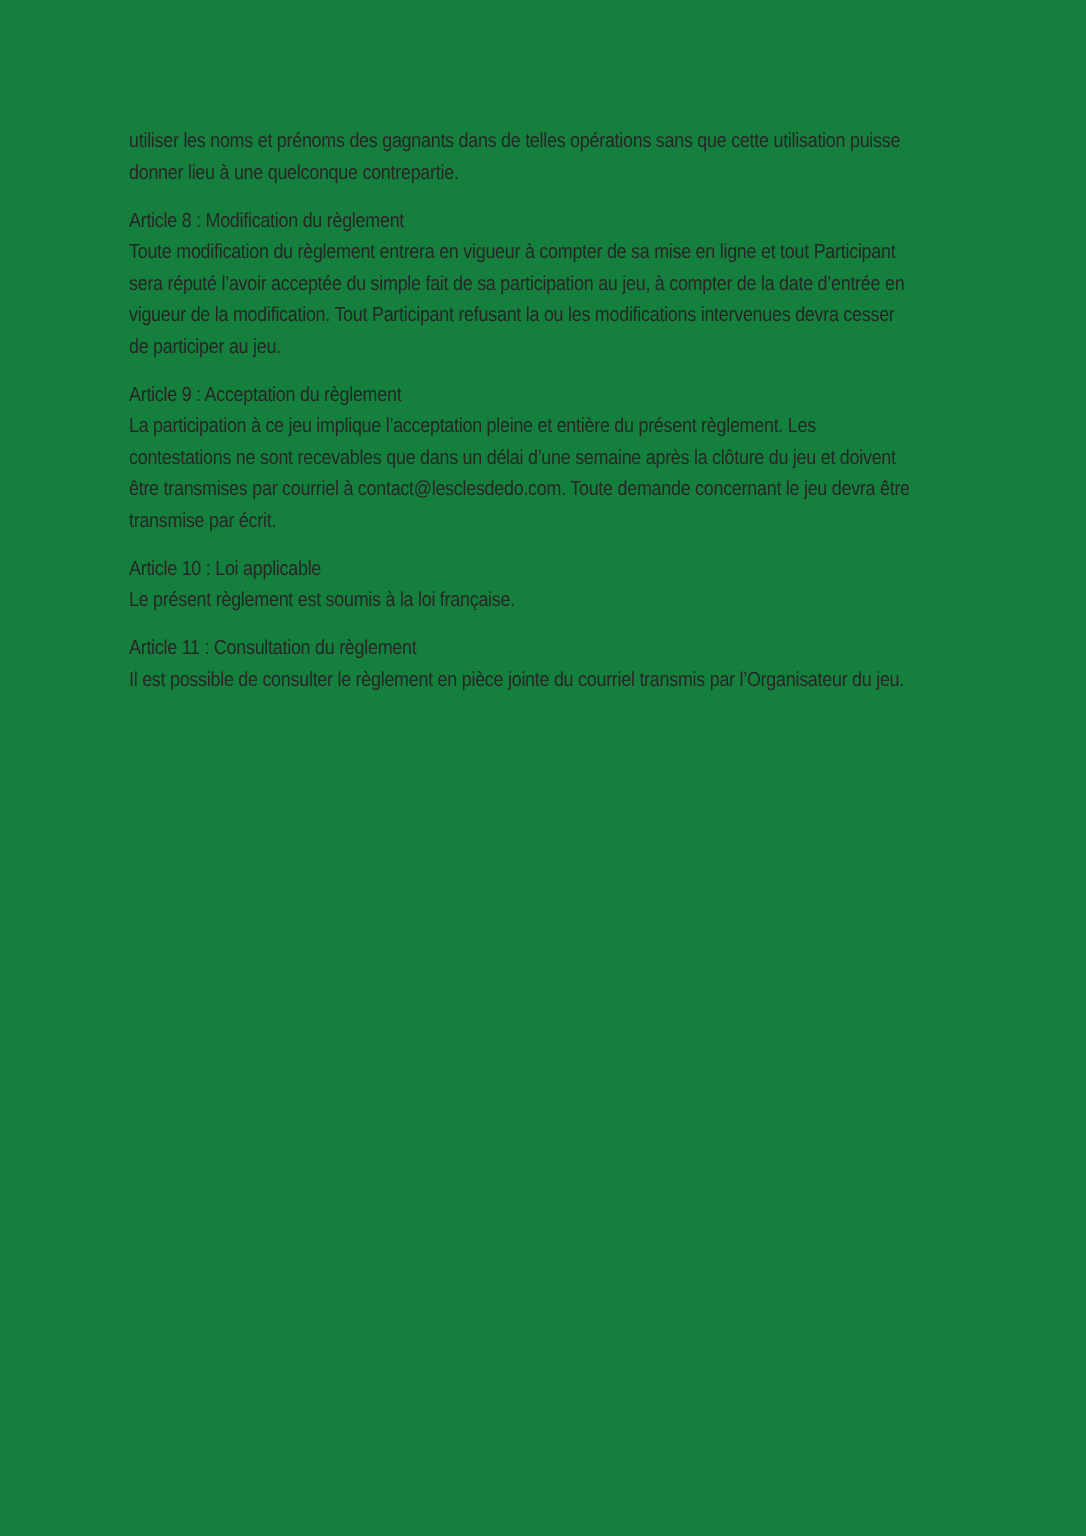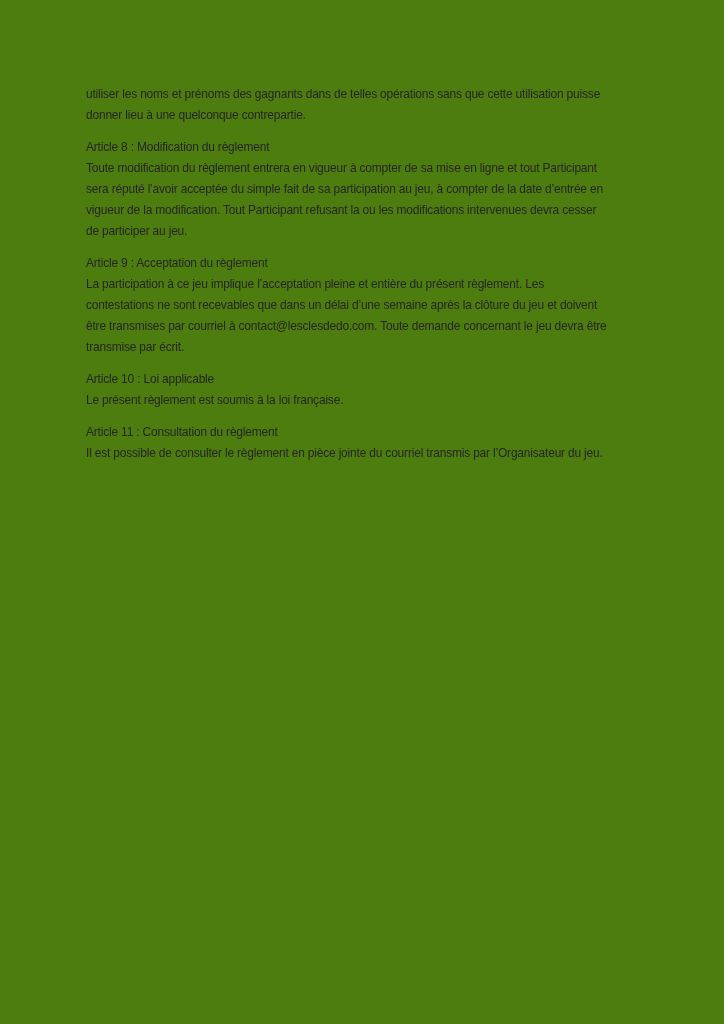--- a/index.html
+++ b/index.html
@@ -39,7 +39,7 @@
 </head>
 <body>
 
-<div class="page" style="background: #4d7c0f;">
+<div class="page" style="background: #15803d;">
   <div class="content" style="color: rgb(38, 38, 38);">
       <div class="para">
         <div class="body-lines">utiliser les noms et prénoms des gagnants dans de telles opérations sans que cette utilisation puisse

